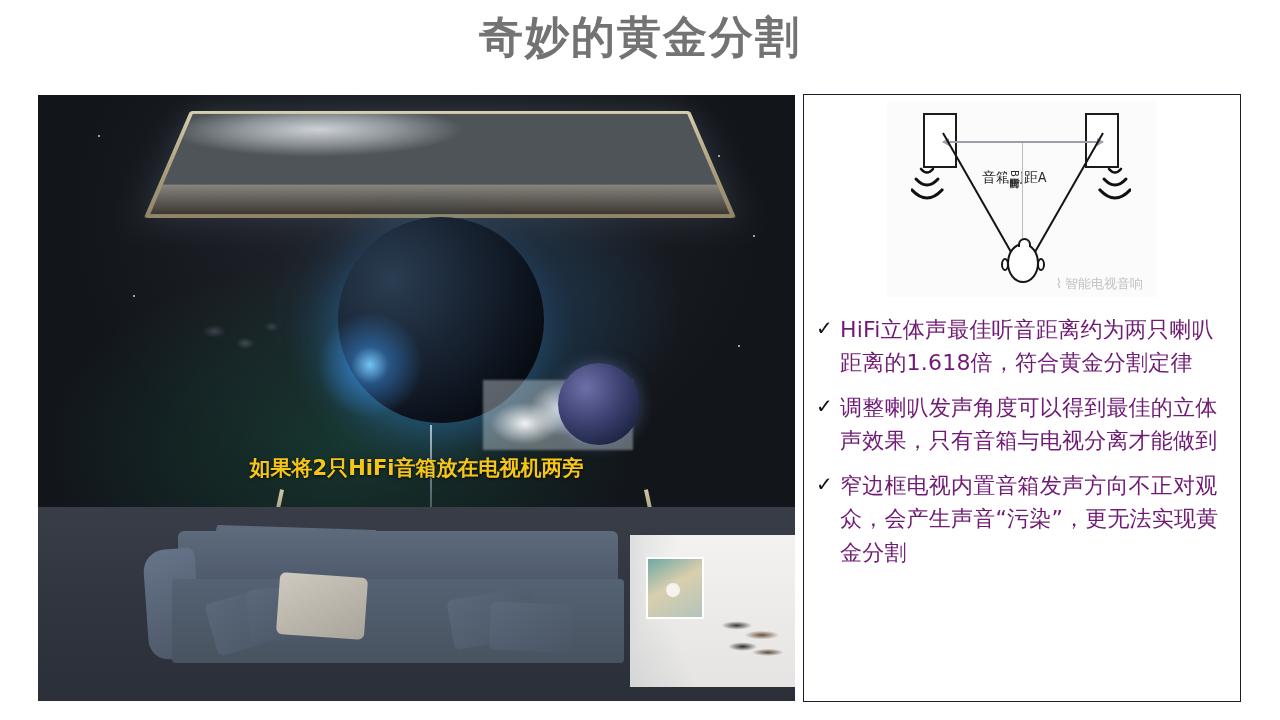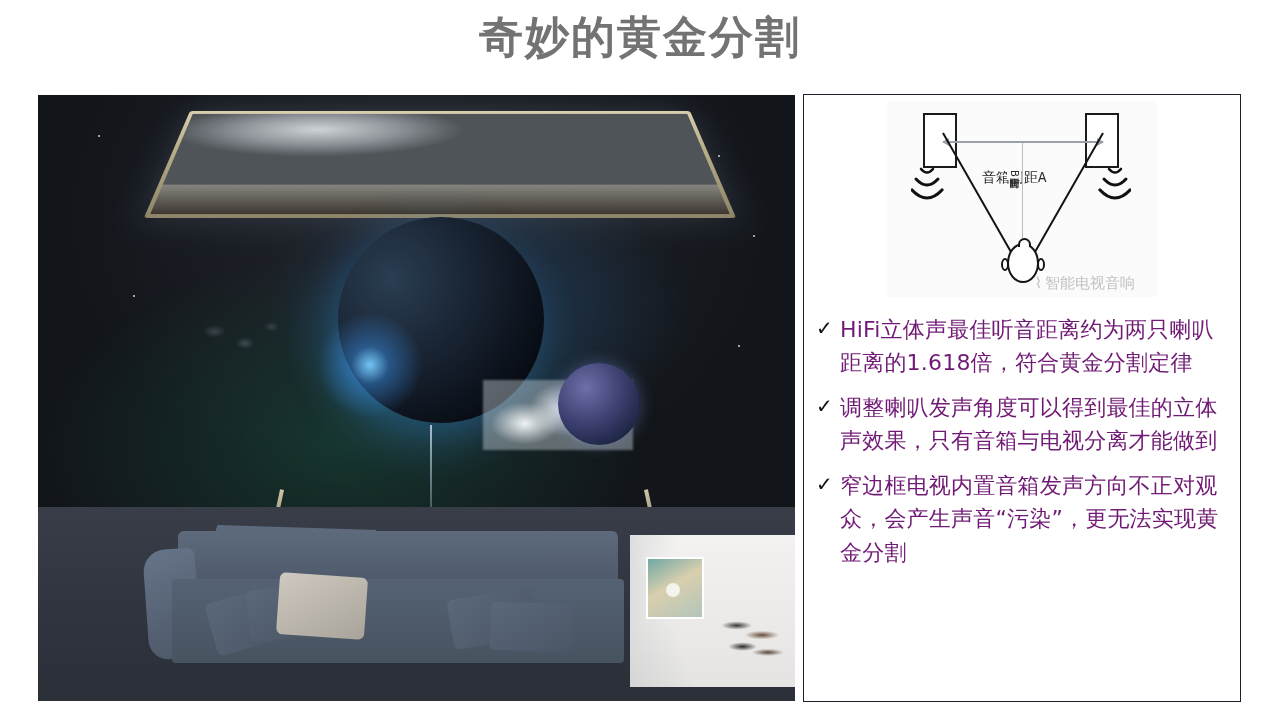--- a/index.html
+++ b/index.html
@@ -247,7 +247,7 @@
     border:2.2px solid #151515; border-bottom:none; border-radius:8px 8px 0 0; background:#fff;
   }
   .watermark {
-    position:absolute; right:22px; bottom:4px; font-size:15px; color:#c2c2c2;
+    position:absolute; right:14px; bottom:4px; font-size:13px; color:#c2c2c2;
     font-family:Liberation Serif, serif;
   }
   .wm-mark { margin-right:3px; }

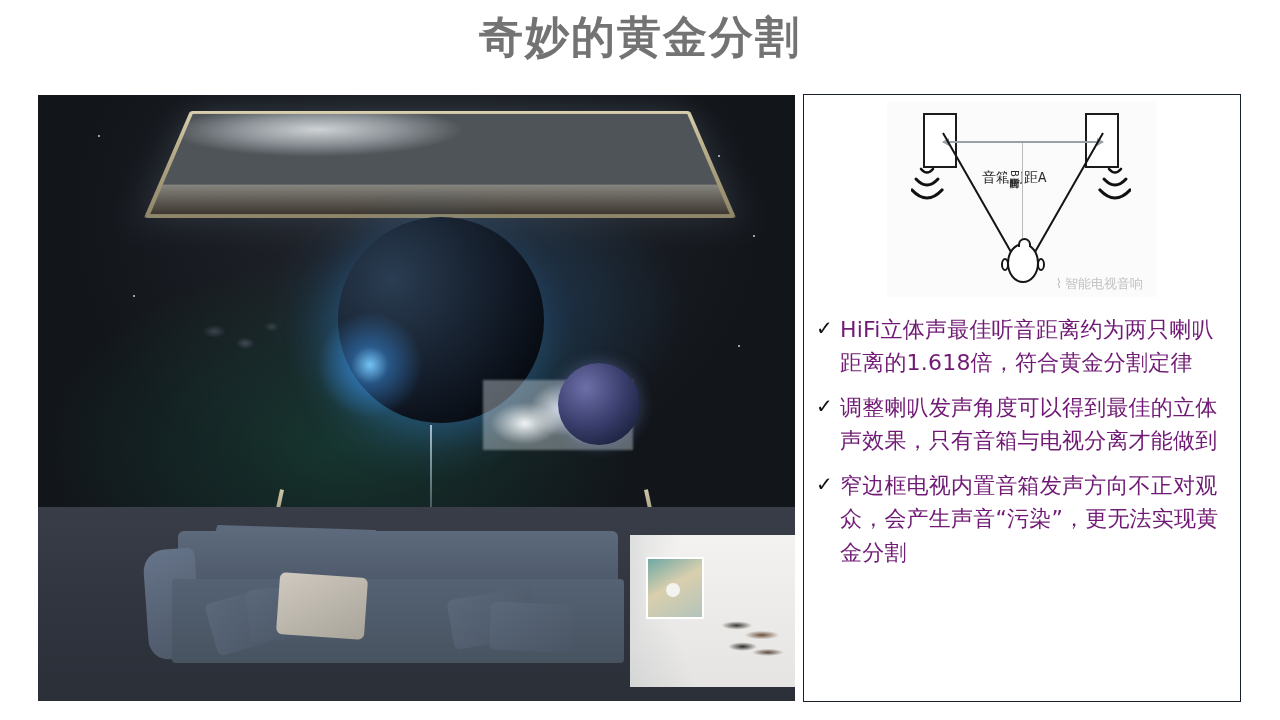--- a/index.html
+++ b/index.html
@@ -298,6 +298,7 @@
     </div>
 
     <div class="photo-overlay-text">
+      <div>如果将2只HiFi音箱放在电视机两旁</div>
     </div>
 
     <div class="photo-bottom">

